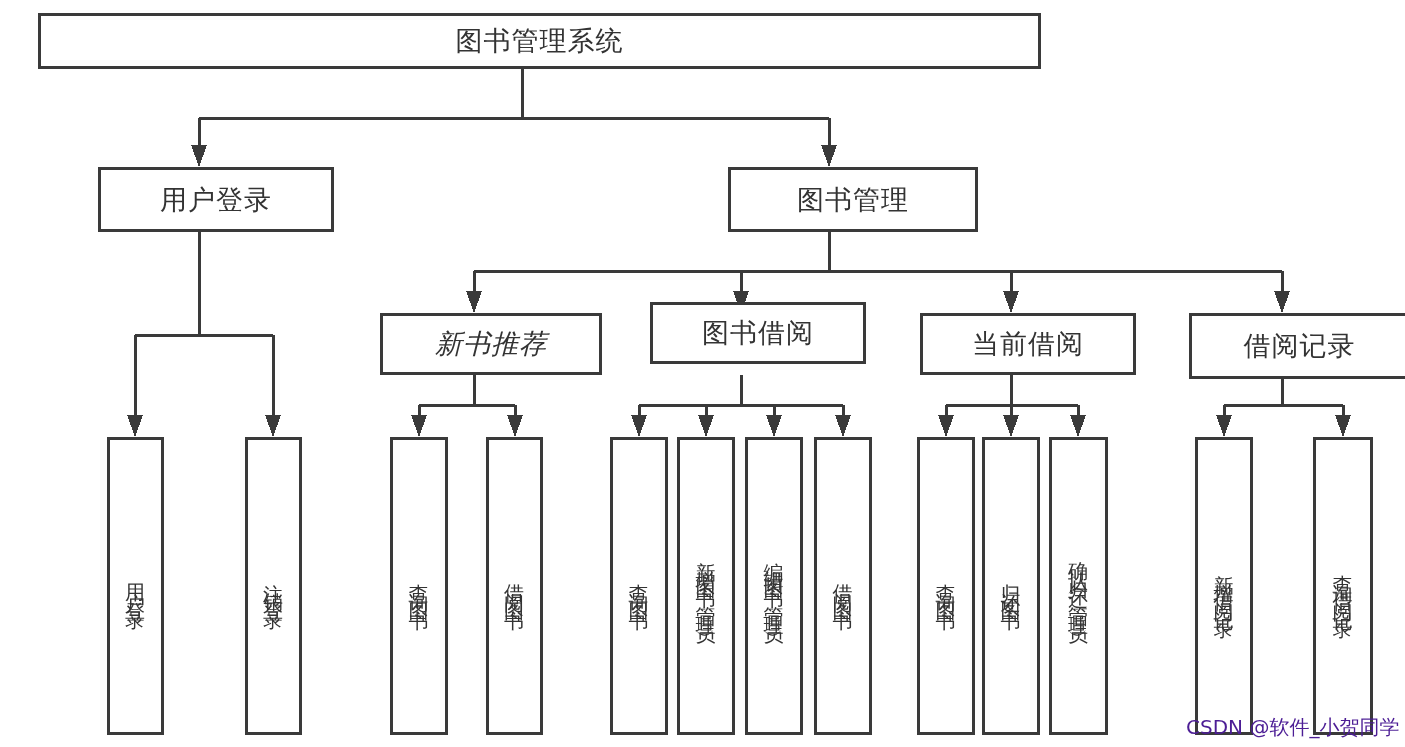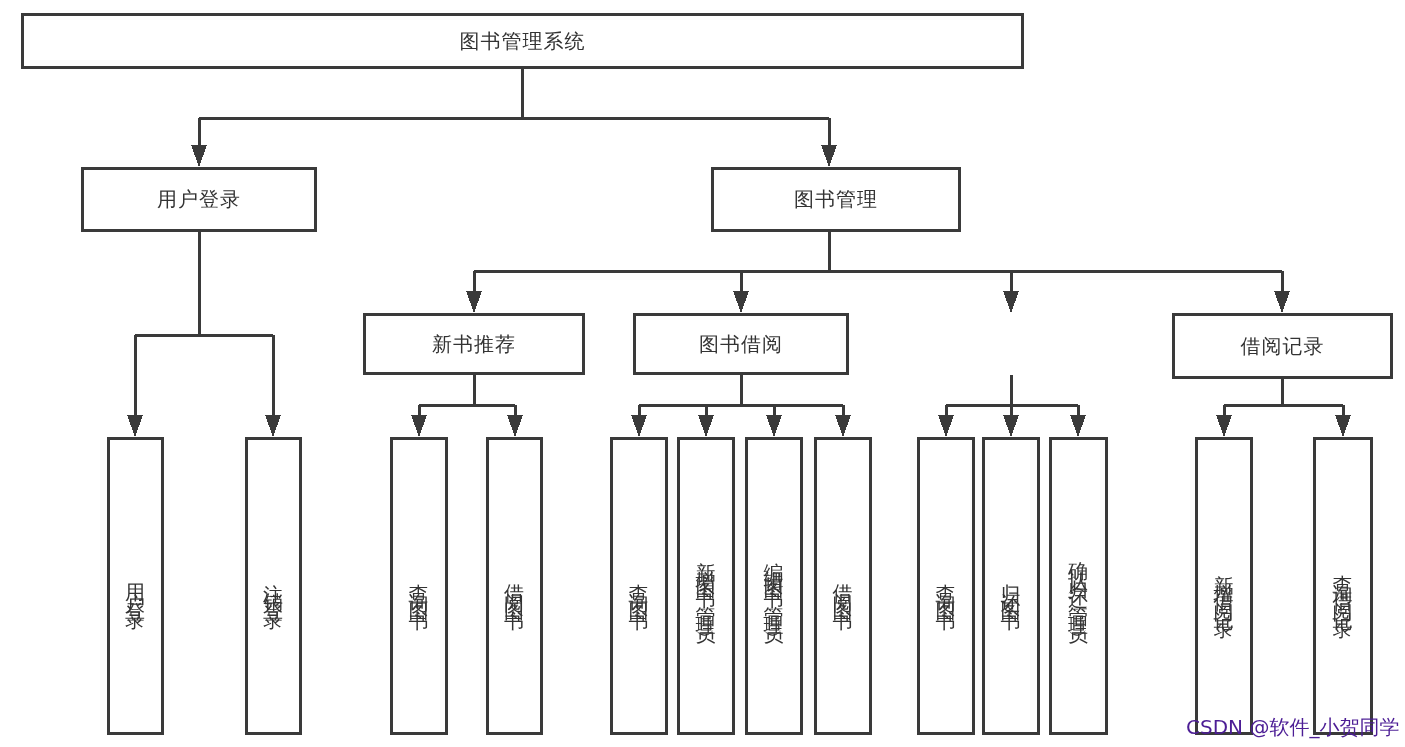--- a/index.html
+++ b/index.html
@@ -22,7 +22,7 @@
     color: #333333;
     z-index: 2;
   }
-  .h-node { font-size: 20px; letter-spacing: 1px; }
+  .h-node { font-size: 27px; letter-spacing: 1px; margin-left: 17px; }
   .leaf {
     writing-mode: vertical-rl;
     text-orientation: mixed;

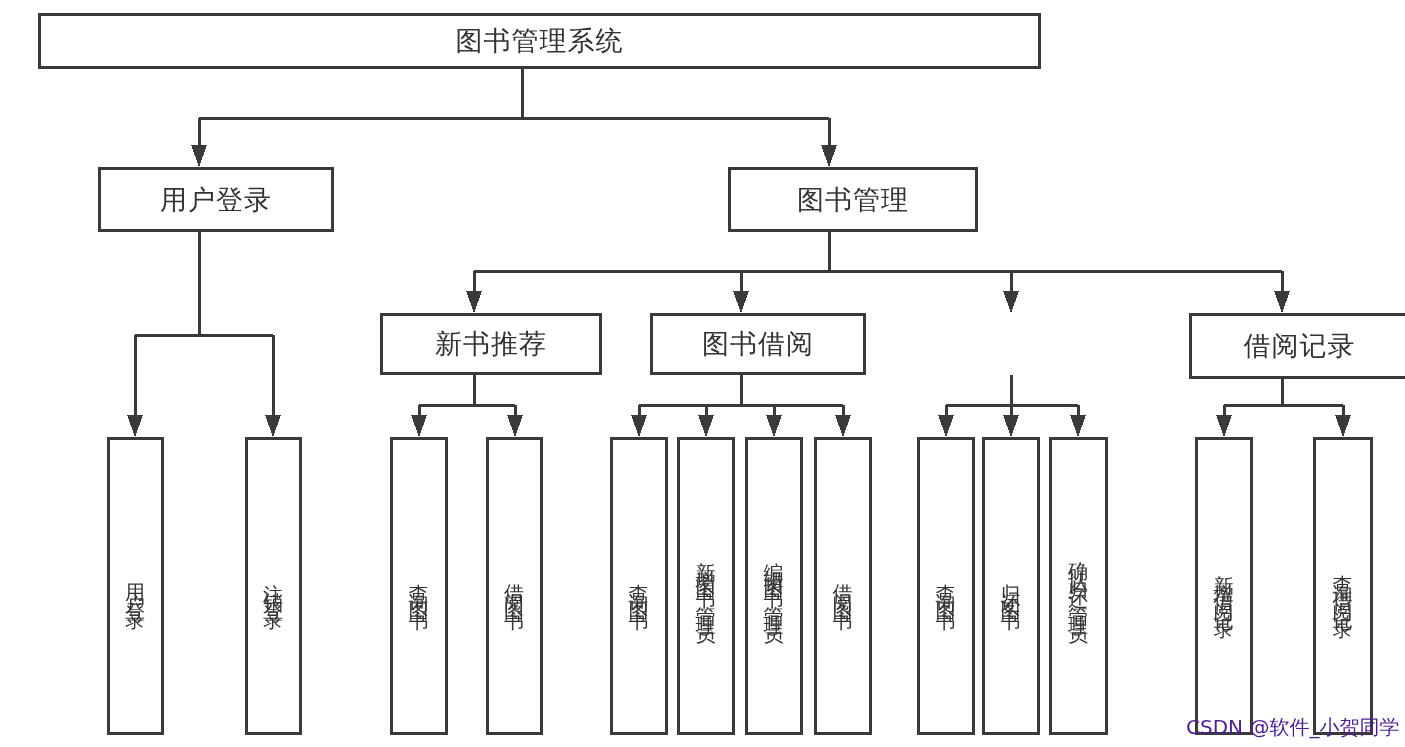--- a/index.html
+++ b/index.html
@@ -101,7 +101,7 @@
   <div class="node h-node" style="left:81px; top:167px; width:236px; height:65px;">用户登录</div>
   <div class="node h-node" style="left:711px; top:167px; width:250px; height:65px;">图书管理</div>
 
-  <div class="node h-node" style="left:363px; top:313px; width:222px; height:62px;">新书推荐</div>
+  <div class="node h-node" style="left:363px; top:313px; width:222px; height:62px;font-style:italic;">新书推荐</div>
   <div class="node h-node" style="left:633px; top:313px; width:216px; height:62px;">图书借阅</div>
   <div class="node h-node" style="left:1172px; top:313px; width:221px; height:66px;">借阅记录</div>
 

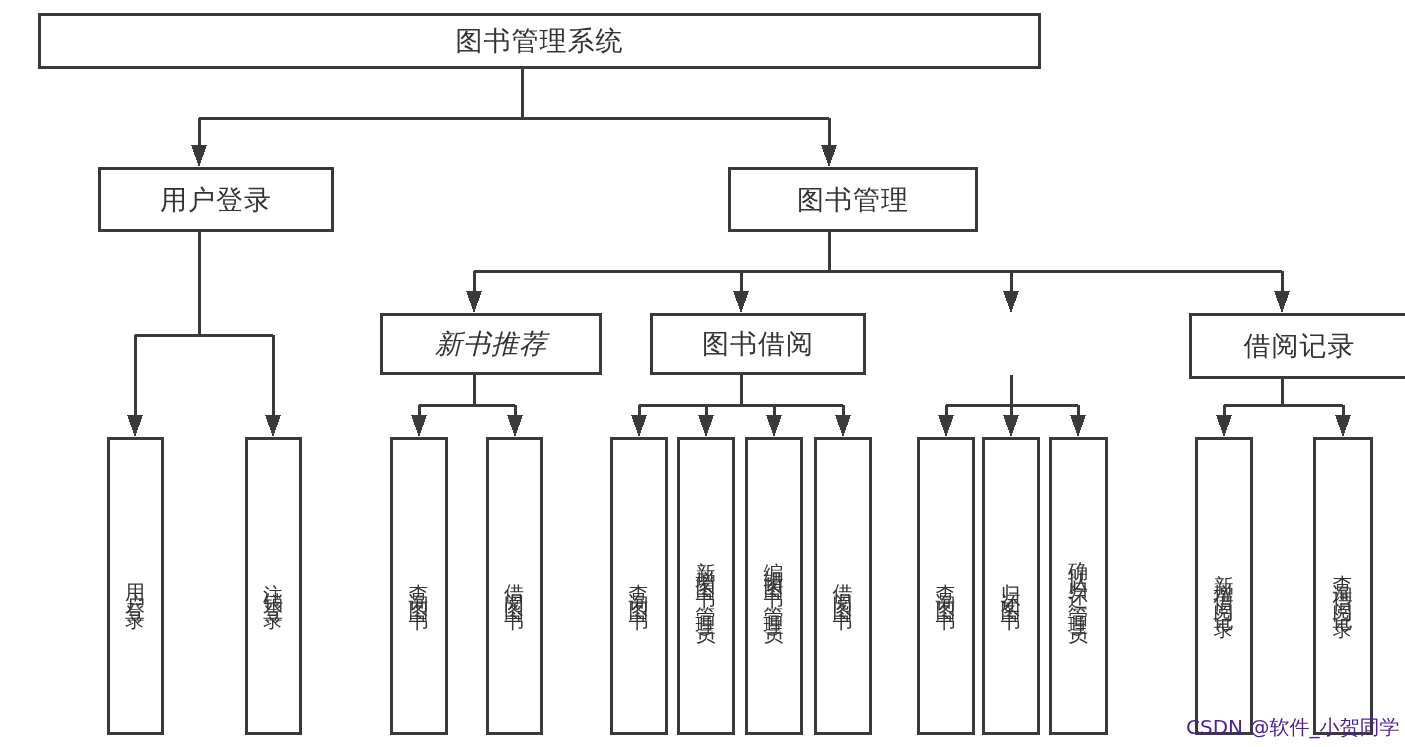--- a/index.html
+++ b/index.html
@@ -102,7 +102,7 @@
   <div class="node h-node" style="left:711px; top:167px; width:250px; height:65px;">图书管理</div>
 
   <div class="node h-node" style="left:363px; top:313px; width:222px; height:62px;font-style:italic;">新书推荐</div>
-  <div class="node h-node" style="left:633px; top:313px; width:216px; height:62px;">图书借阅</div>
+  <div class="node h-node" style="left:633px; top:302px; width:216px; height:62px;">图书借阅</div>
   <div class="node h-node" style="left:1172px; top:313px; width:221px; height:66px;">借阅记录</div>
 
   <div class="node leaf" style="left:107px; top:437px; width:57px; height:298px;">用户登录</div>

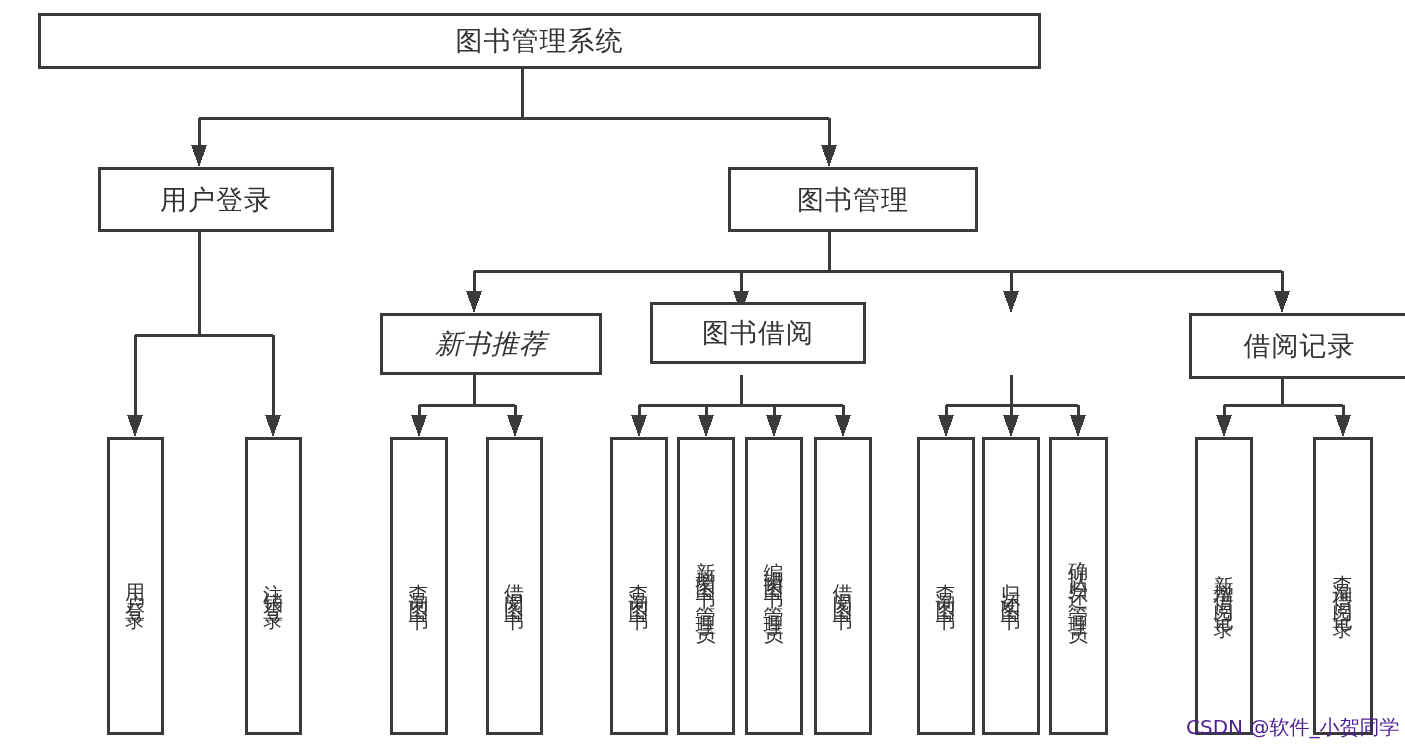--- a/index.html
+++ b/index.html
@@ -103,6 +103,7 @@
 
   <div class="node h-node" style="left:363px; top:313px; width:222px; height:62px;font-style:italic;">新书推荐</div>
   <div class="node h-node" style="left:633px; top:302px; width:216px; height:62px;">图书借阅</div>
+  <div class="node h-node" style="left:903px; top:313px; width:216px; height:62px;">当前借阅</div>
   <div class="node h-node" style="left:1172px; top:313px; width:221px; height:66px;">借阅记录</div>
 
   <div class="node leaf" style="left:107px; top:437px; width:57px; height:298px;">用户登录</div>

